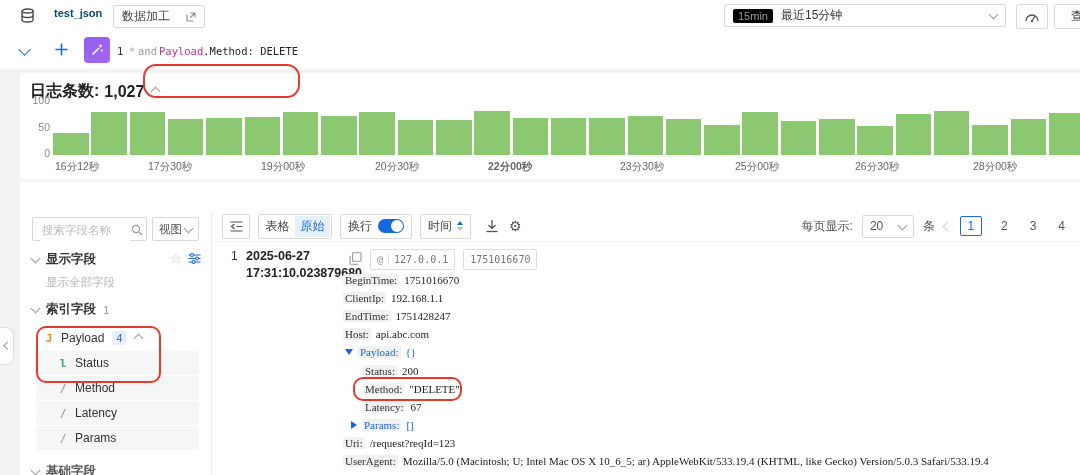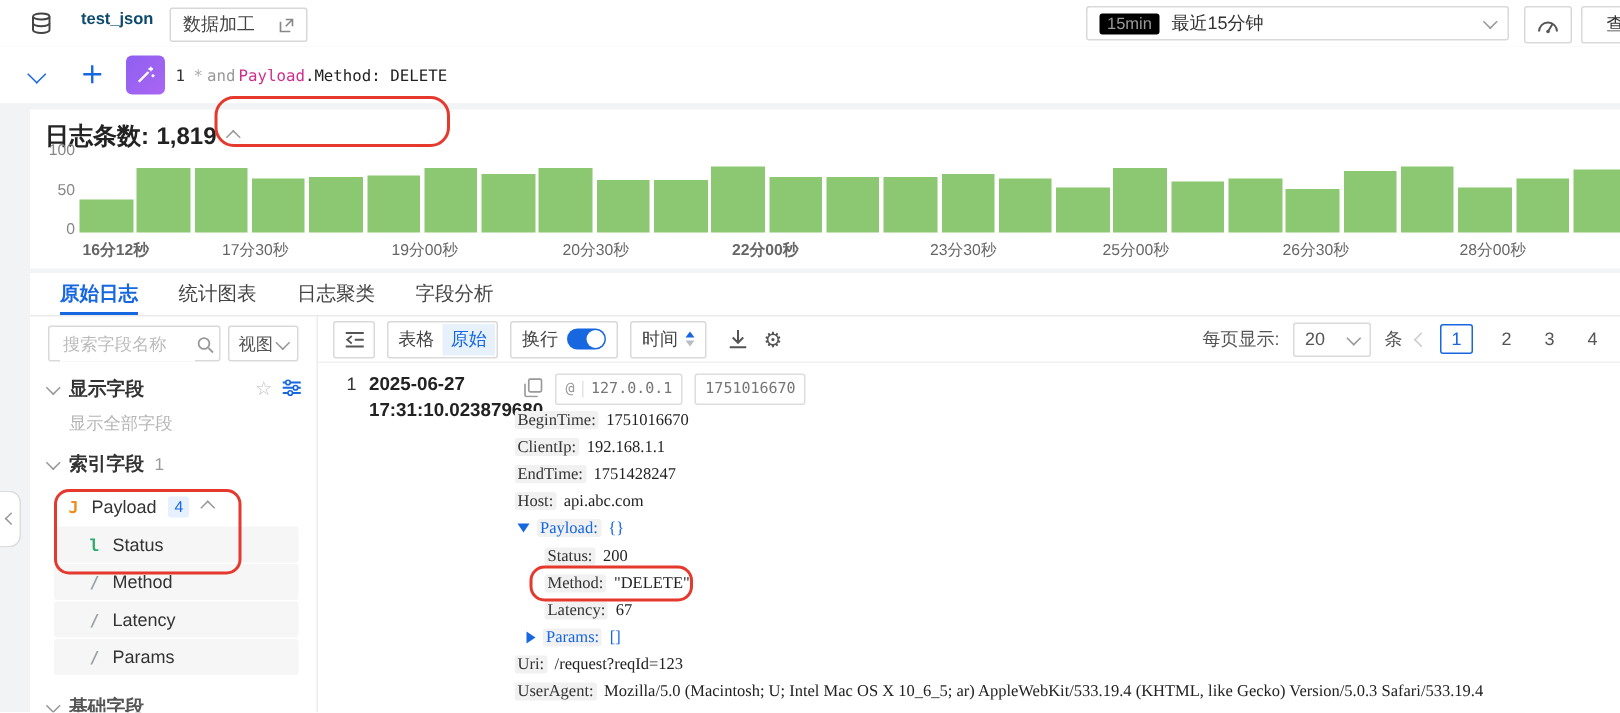--- a/index.html
+++ b/index.html
@@ -169,7 +169,7 @@
   <div id="chart-panel">
     <div id="chart-header">
       <span>日志条数:</span>
-      <span>1,819</span>
+      <span>1,027</span>
       <span class="cv up" style="margin-left:3px"></span>
     </div>
     <div id="ylabels">

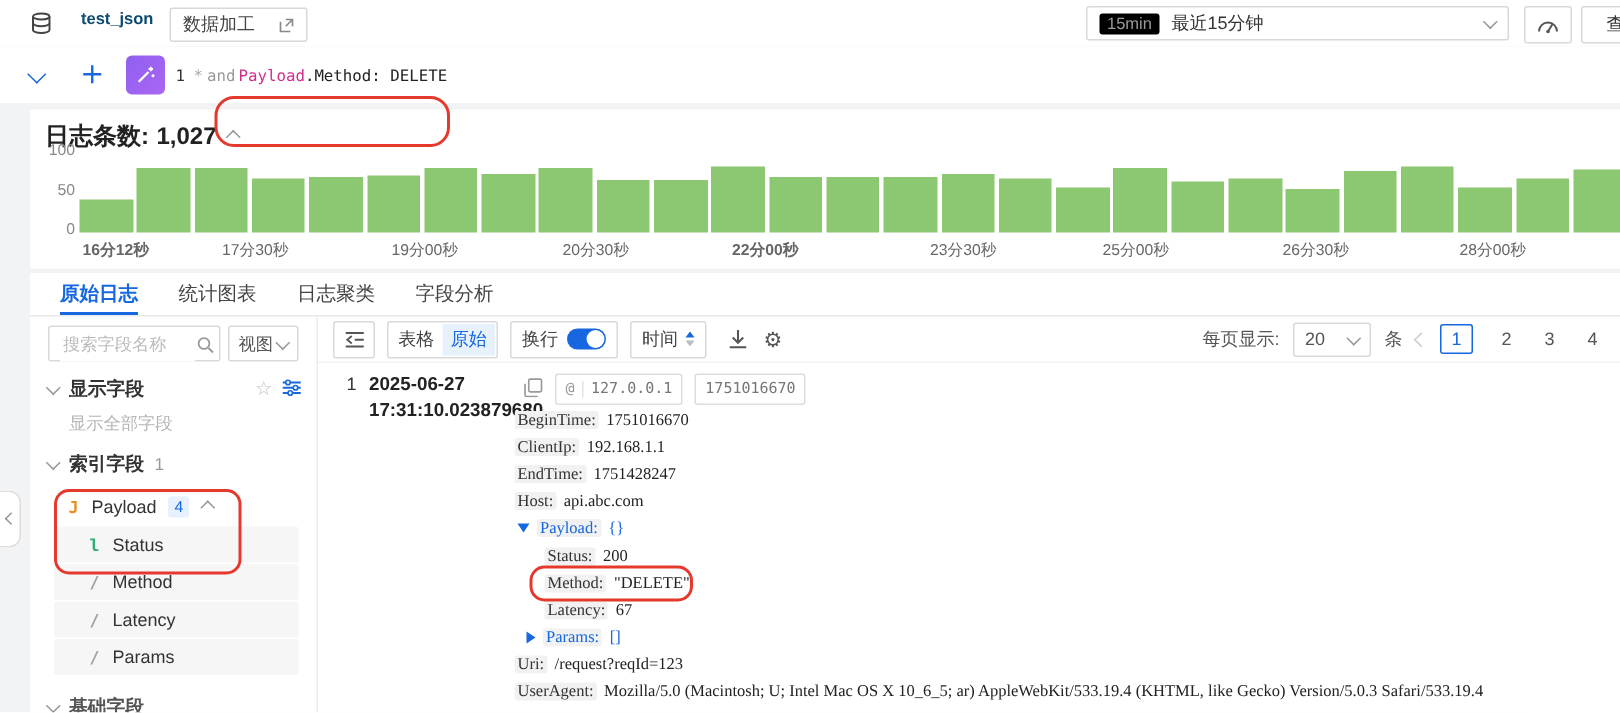--- a/index.html
+++ b/index.html
@@ -207,7 +207,7 @@
         <div class="bar" style="left: 995.8px; height: 41.87px; background: rgb(140, 199, 113);"></div>
       </div>
     <div id="xlabels">
-        <div class="xlab" style="left: 35px; font-weight: bold;">16分12秒</div>
+        <div class="xlab" style="left: 35px;">16分12秒</div>
         <div class="xlab" style="left: 128px;">17分30秒</div>
         <div class="xlab" style="left: 241px;">19分00秒</div>
         <div class="xlab" style="left: 355px;">20分30秒</div>

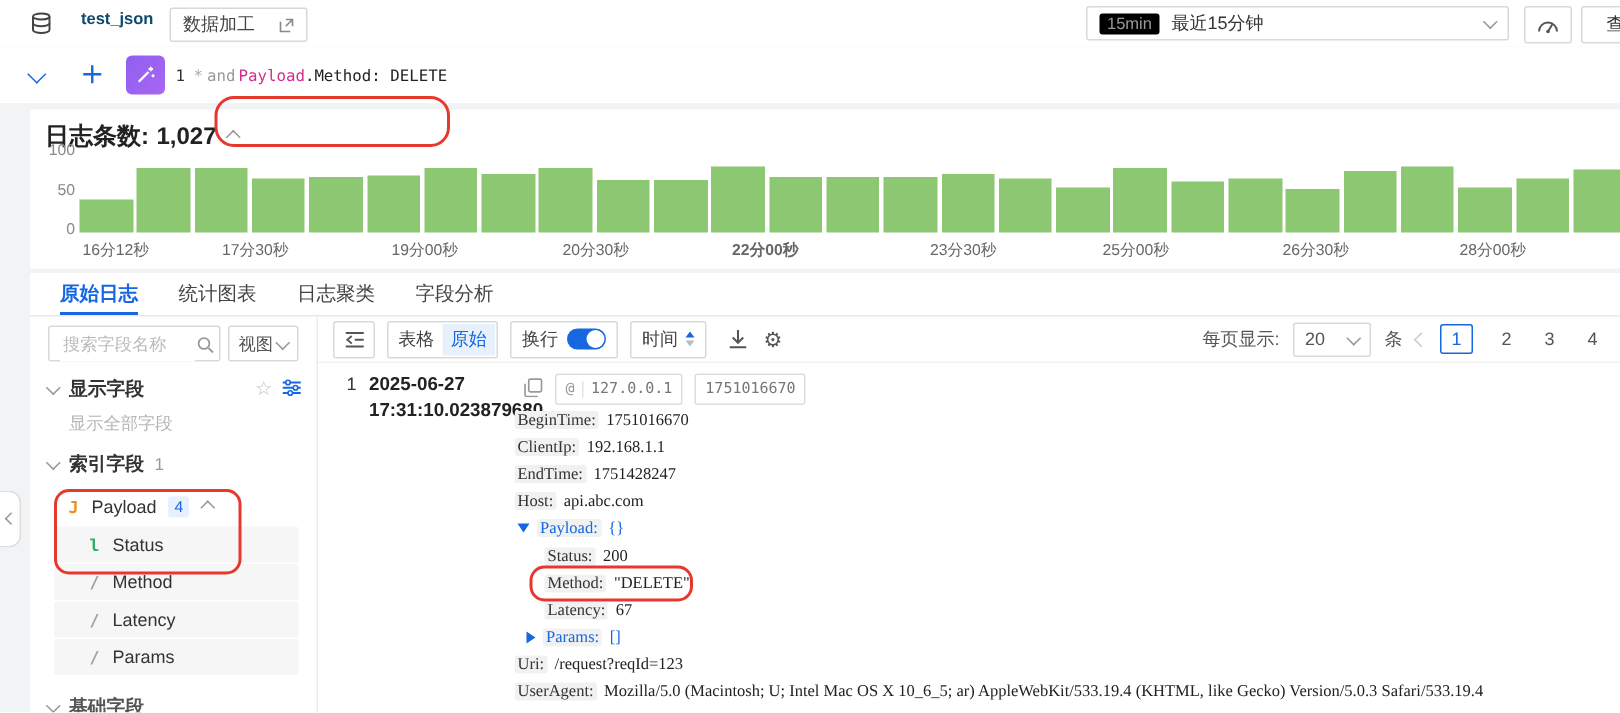--- a/index.html
+++ b/index.html
@@ -220,12 +220,6 @@
   </div>
 
   <div id="main-panel">
-    <div id="tabs">
-        <div class="tab active">原始日志</div>
-        <div class="tab">统计图表</div>
-        <div class="tab">日志聚类</div>
-        <div class="tab">字段分析</div>
-      </div>
 
     <div id="sidebar">
       <div id="field-search">

